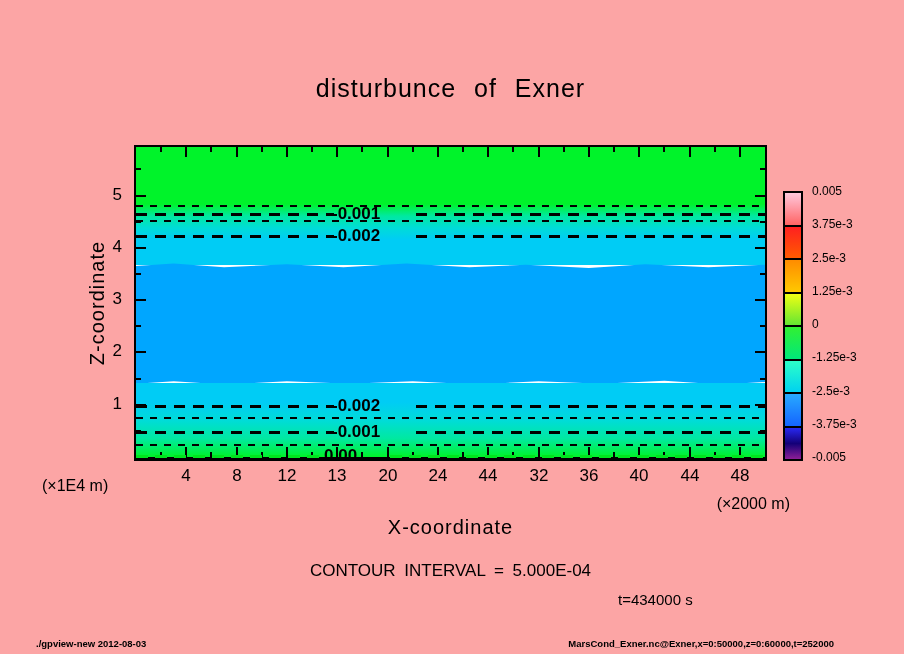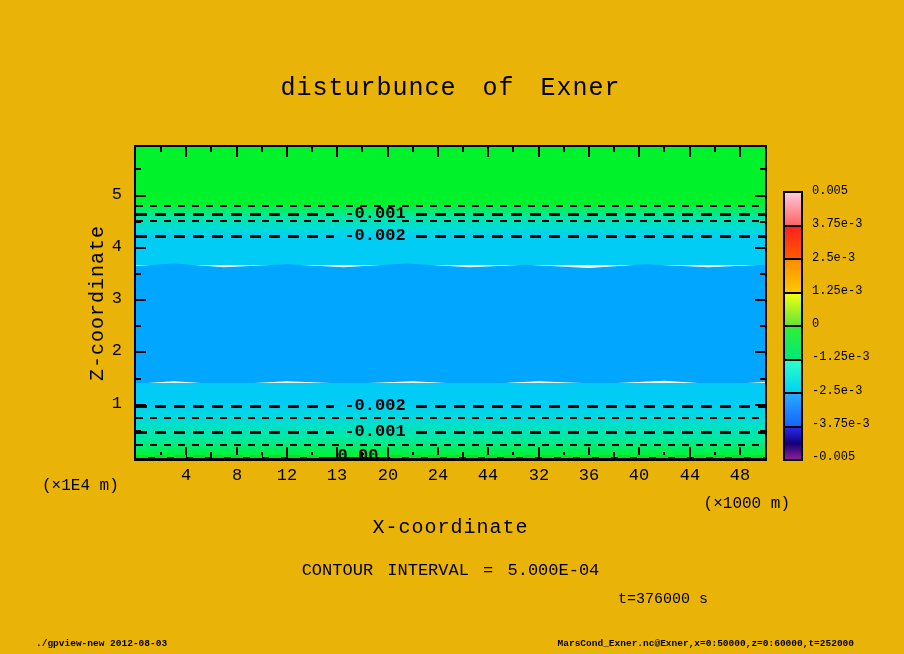--- a/index.html
+++ b/index.html
@@ -4,8 +4,8 @@
 <style>
   html,body{margin:0;padding:0;background:#fff;}
   .canvas{
-    position:relative;width:904px;height:654px;background:#eab308;
-    font-family:Liberation Mono, monospace;color:#000;overflow:hidden;
+    position:relative;width:904px;height:654px;background:#fca5a5;
+    font-family:Liberation Sans, sans-serif;color:#000;overflow:hidden;
   }
   .abs{position:absolute;}
   .title{

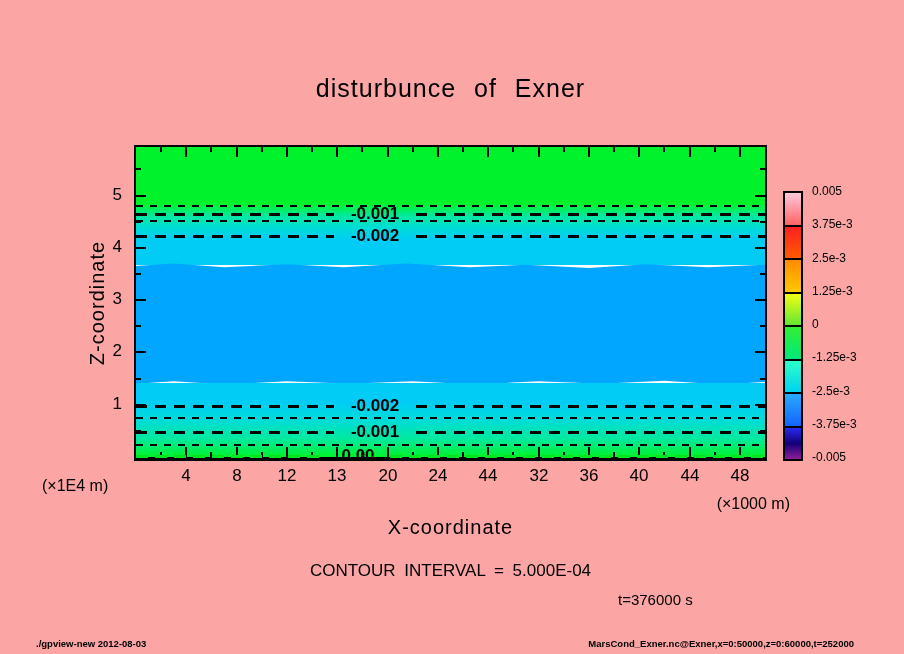--- a/index.html
+++ b/index.html
@@ -36,7 +36,7 @@
   .cl-thick .cl-seg{background-image:repeating-linear-gradient(90deg,#000 0 11px,transparent 11px 19px);}
   .cl-thin  .cl-seg{background-image:repeating-linear-gradient(90deg,#000 0 7px,transparent 7px 14px);}
   .cl-label{
-    position:absolute;height:20px;line-height:20px;text-align:center;
+    position:absolute;height:20px;line-height:20px;
     font-size:17px;font-weight:bold;z-index:7;white-space:nowrap;
   }
   .xt-label{position:absolute;width:40px;top:466px;text-align:center;font-size:17px;}

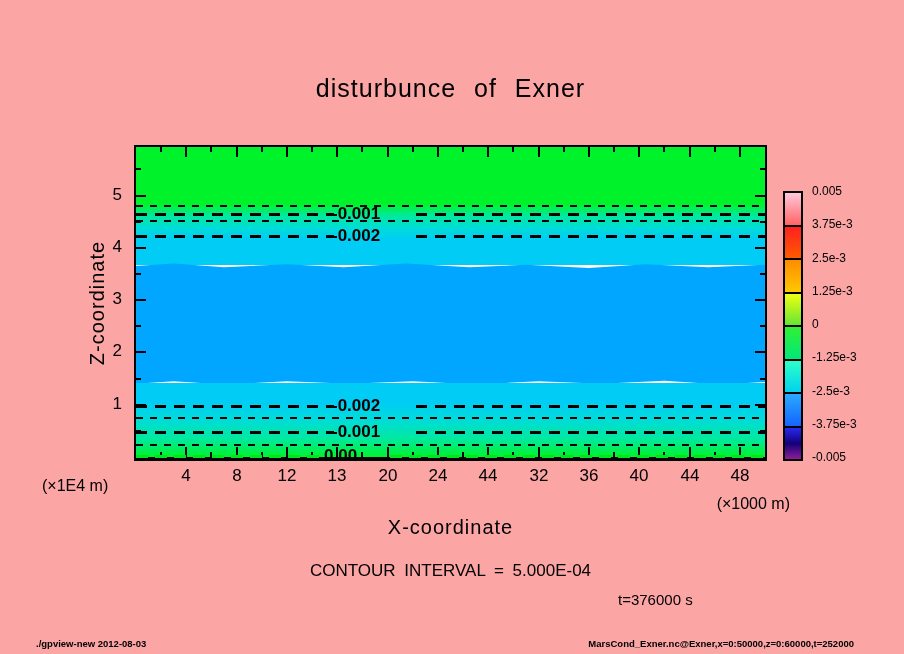--- a/index.html
+++ b/index.html
@@ -189,7 +189,7 @@
     </div>
 
   <div class="abs xlabel">X-coordinate</div>
-  <div class="abs xunit">(×1000 m)</div>
+  <div class="abs xunit">(×2000 m)</div>
 
   <div class="abs contour-note">CONTOUR INTERVAL = 5.000E-04</div>
   <div class="abs time-note">t=376000 s</div>

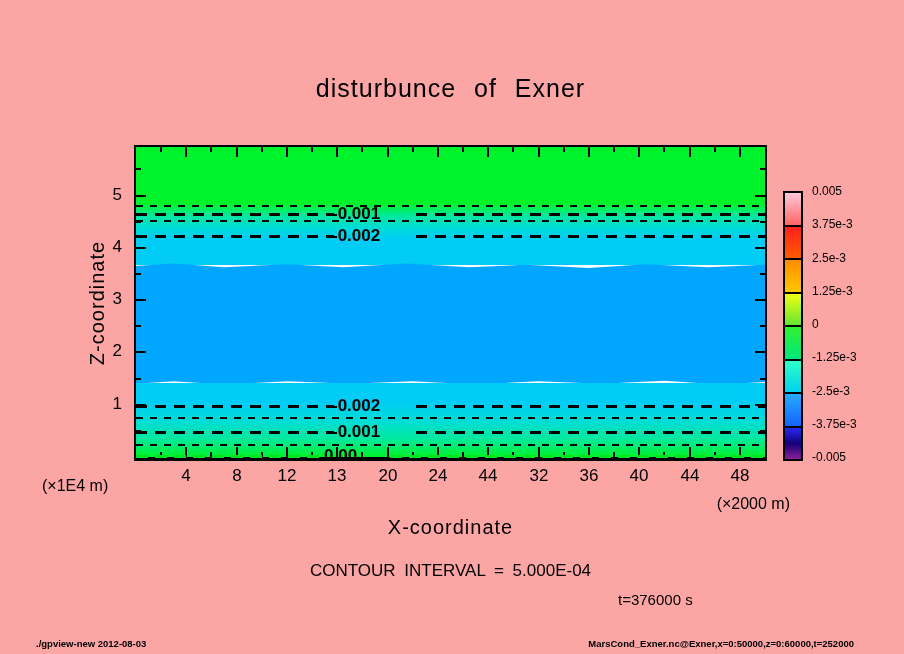--- a/index.html
+++ b/index.html
@@ -192,7 +192,7 @@
   <div class="abs xunit">(×2000 m)</div>
 
   <div class="abs contour-note">CONTOUR INTERVAL = 5.000E-04</div>
-  <div class="abs time-note">t=376000 s</div>
+  <div class="abs time-note">t=434000 s</div>
 
   <div class="abs footer footer-left">./gpview-new  2012-08-03</div>
   <div class="abs footer footer-right">MarsCond_Exner.nc@Exner,x=0:50000,z=0:60000,t=252000</div>

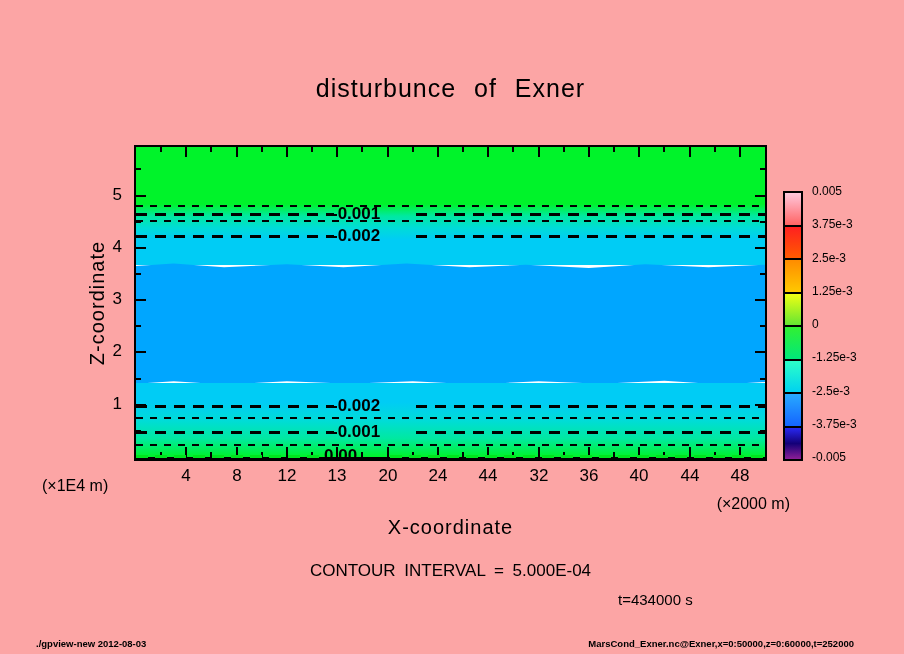--- a/index.html
+++ b/index.html
@@ -23,7 +23,7 @@
   .time-note{left:618px;top:591px;font-size:15px;white-space:nowrap;}
   .footer{font-size:9.5px;font-weight:bold;white-space:nowrap;}
   .footer-left{left:36px;top:638px;}
-  .footer-right{left:470px;top:638px;width:384px;text-align:right;}
+  .footer-right{left:450px;top:638px;width:384px;text-align:right;}
   .plot-frame{
     left:134px;top:145px;width:633px;height:316px;box-sizing:border-box;
     border:solid #000;border-width:2px 2px 4px 2px;background:#fff;

